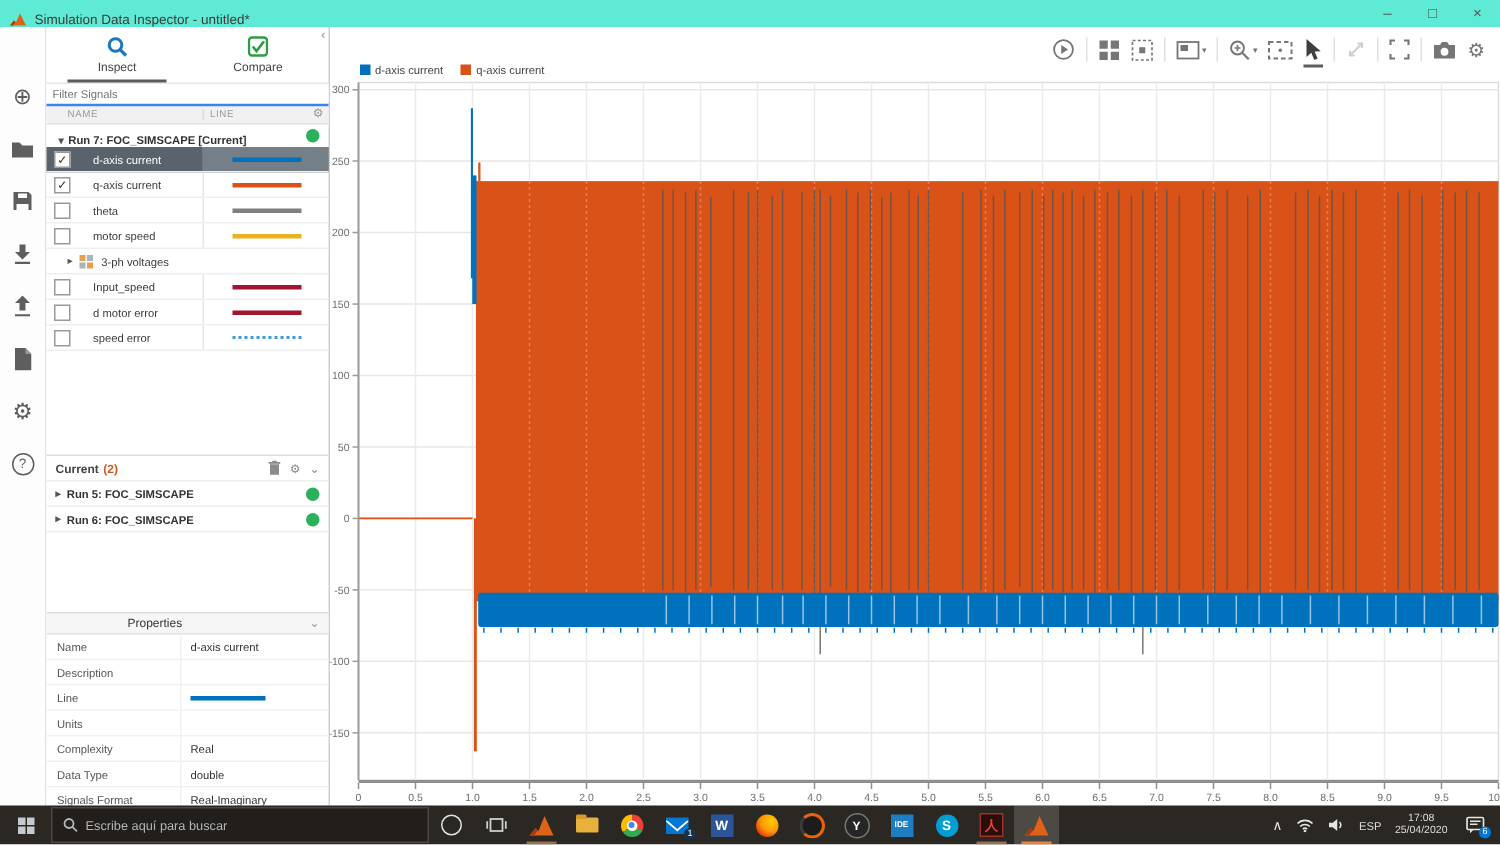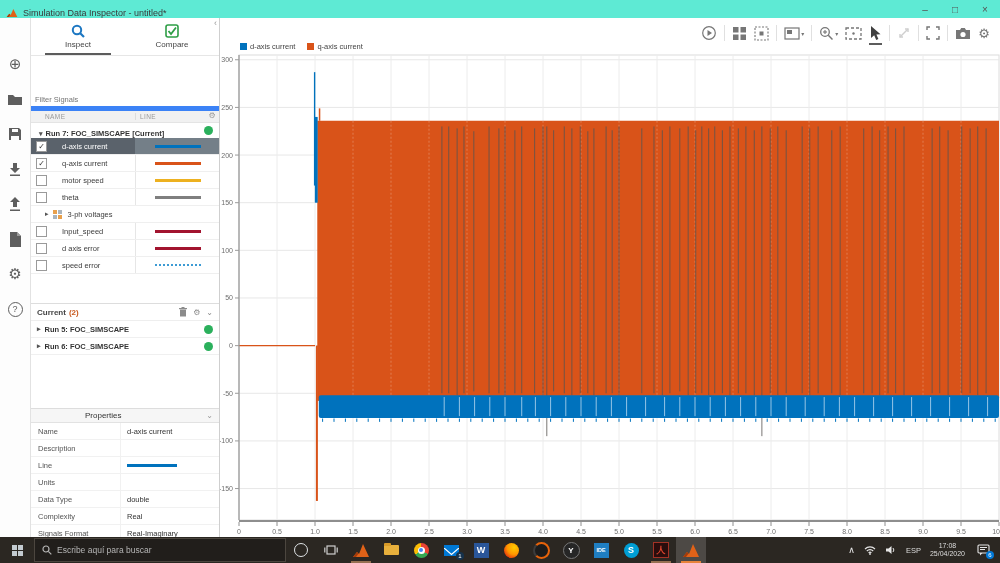--- a/index.html
+++ b/index.html
@@ -27,7 +27,7 @@
   .tab .tlabel{font-size:8px;color:#444;}
   .tab.active::after{content:"";position:absolute;bottom:0;left:14px;right:14px;height:2.5px;background:#5c5c5c;}
   #collapse{position:absolute;top:0;right:2px;font-size:9px;color:#999;}
-  #filter{height:13px;border-bottom:5px solid #3b82f6;display:flex;margin-top:37px;}
+  #filter{height:13px;border-bottom:2px solid #3b82f6;display:flex;}
   #filter input{flex:1;border:none;outline:none;font-size:7.5px;padding:0 4px;color:#444;
     font-family:"Liberation Sans",sans-serif;}
   #listheader{height:11px;background:#f1f1f1;display:flex;align-items:center;

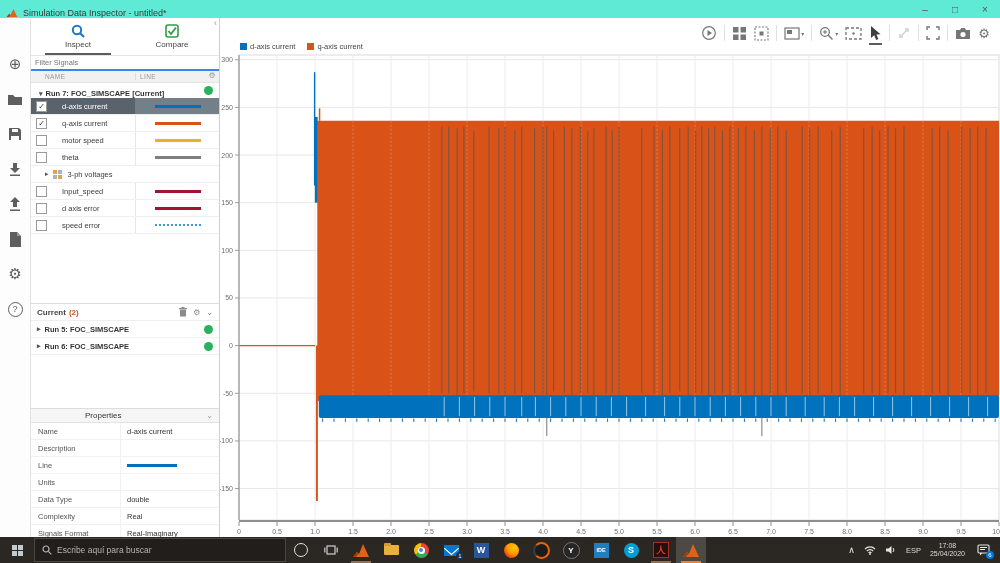--- a/index.html
+++ b/index.html
@@ -209,16 +209,16 @@
         </div>
         <div class="sigrow">
           <span class="cb"></span>
+          <span class="siglabel">theta</span>
+          <span class="linecell">
+            <span class="lsample" style="border-top:3px solid #7F7F7F"></span>
+          </span>
+        </div>
+        <div class="sigrow">
+          <span class="cb"></span>
           <span class="siglabel">motor speed</span>
           <span class="linecell">
             <span class="lsample" style="border-top:3px solid #EDB120"></span>
-          </span>
-        </div>
-        <div class="sigrow">
-          <span class="cb"></span>
-          <span class="siglabel">theta</span>
-          <span class="linecell">
-            <span class="lsample" style="border-top:3px solid #7F7F7F"></span>
           </span>
         </div>
         <div class="sigrow group">

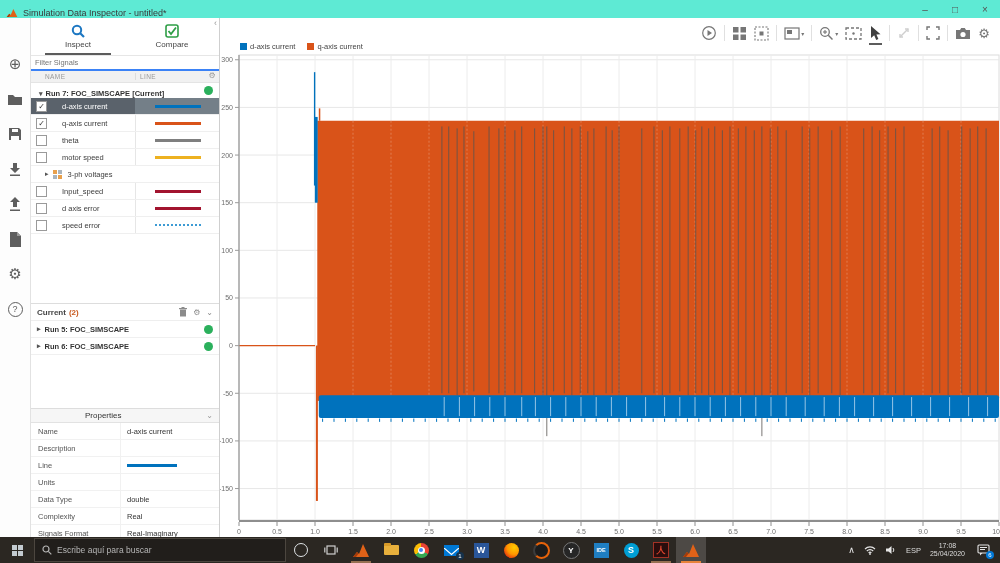--- a/index.html
+++ b/index.html
@@ -240,7 +240,7 @@
         </div>
         <div class="sigrow">
           <span class="cb"></span>
-          <span class="siglabel">d axis error</span>
+          <span class="siglabel">d motor error</span>
           <span class="linecell">
             <span class="lsample" style="border-top:3px solid #A2142F"></span>
           </span>

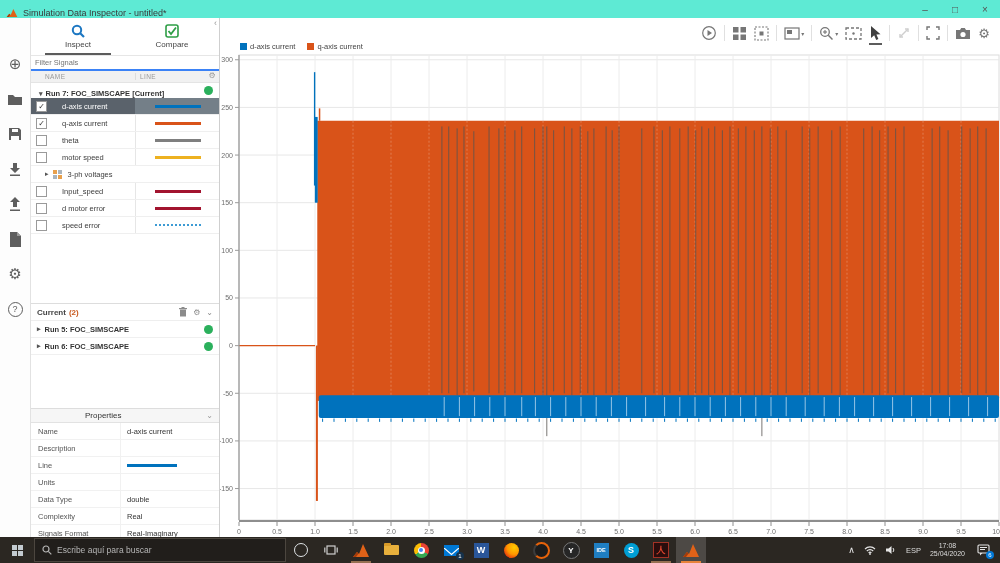--- a/index.html
+++ b/index.html
@@ -307,12 +307,12 @@
             <span class="pval"></span>
           </div>
           <div class="prow">
+            <span class="pkey">Complexity</span>
+            <span class="pval">Real</span>
+          </div>
+          <div class="prow">
             <span class="pkey">Data Type</span>
             <span class="pval">double</span>
-          </div>
-          <div class="prow">
-            <span class="pkey">Complexity</span>
-            <span class="pval">Real</span>
           </div>
           <div class="prow">
             <span class="pkey">Signals Format</span>

